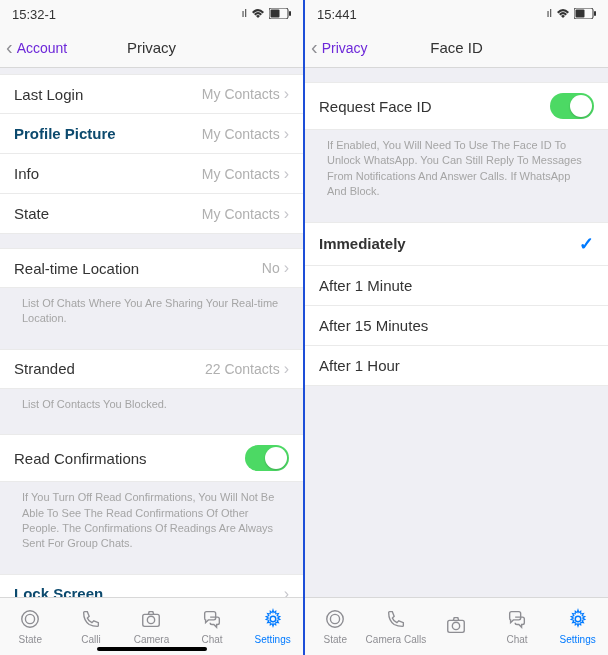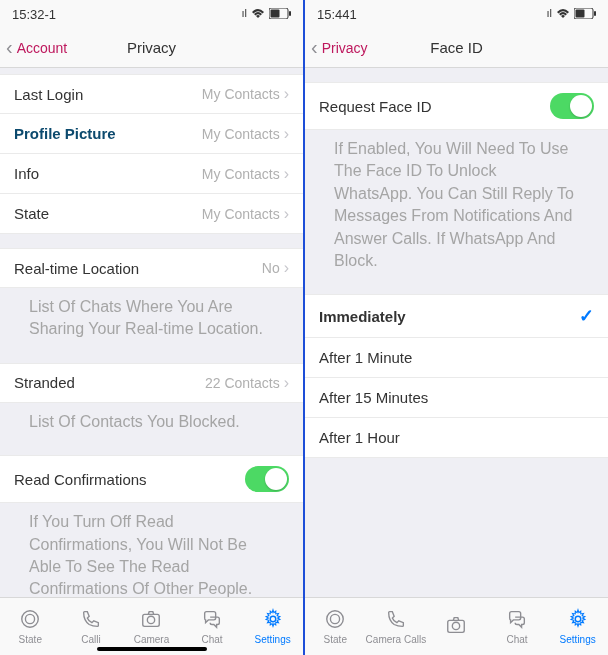--- a/index.html
+++ b/index.html
@@ -12,7 +12,7 @@
     .sig { font-size: 11px; }
     
     .nav { height: 40px; background: #f9f9f9; border-bottom: 1px solid #d8d8d8; display: flex; align-items: center; position: relative; }
-    .back { color: #be185d; font-size: 14px; padding-left: 6px; display: flex; align-items: center; gap: 2px; }
+    .back { color: #6d28d9; font-size: 14px; padding-left: 6px; display: flex; align-items: center; gap: 2px; }
     .back::before { content: "‹"; font-size: 20px; font-weight: 300; color: #8e8e93; margin-right: 2px; }
     .title { position: absolute; left: 50%; transform: translateX(-50%); font-size: 15px; color: #333; font-weight: 400; }
     

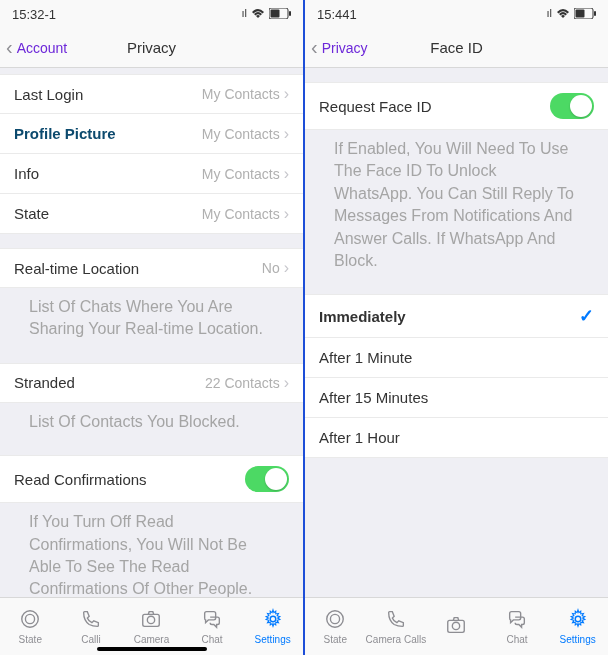--- a/index.html
+++ b/index.html
@@ -24,7 +24,7 @@
     .cell-label.bold { font-weight: 700; font-size: 15px; color: #0c4a6e; }
     .cell-value { font-size: 14px; color: #b0b0b0; display: flex; align-items: center; }
     .chev { color: #c7c7cc; margin-left: 4px; font-size: 16px; }
-    .footer-text { padding: 8px 29px; font-size: 16px; color: #a5a5a5; line-height: 1.4; }
+    .footer-text { padding: 8px 22px; font-size: 11px; color: #a5a5a5; line-height: 1.4; }
     
     .toggle { width: 44px; height: 26px; background: #4cd964; border-radius: 13px; position: relative; }
     .toggle::after { content: ""; position: absolute; right: 2px; top: 2px; width: 22px; height: 22px; background: #fff; border-radius: 50%; box-shadow: 0 1px 2px rgba(0,0,0,0.2); }

